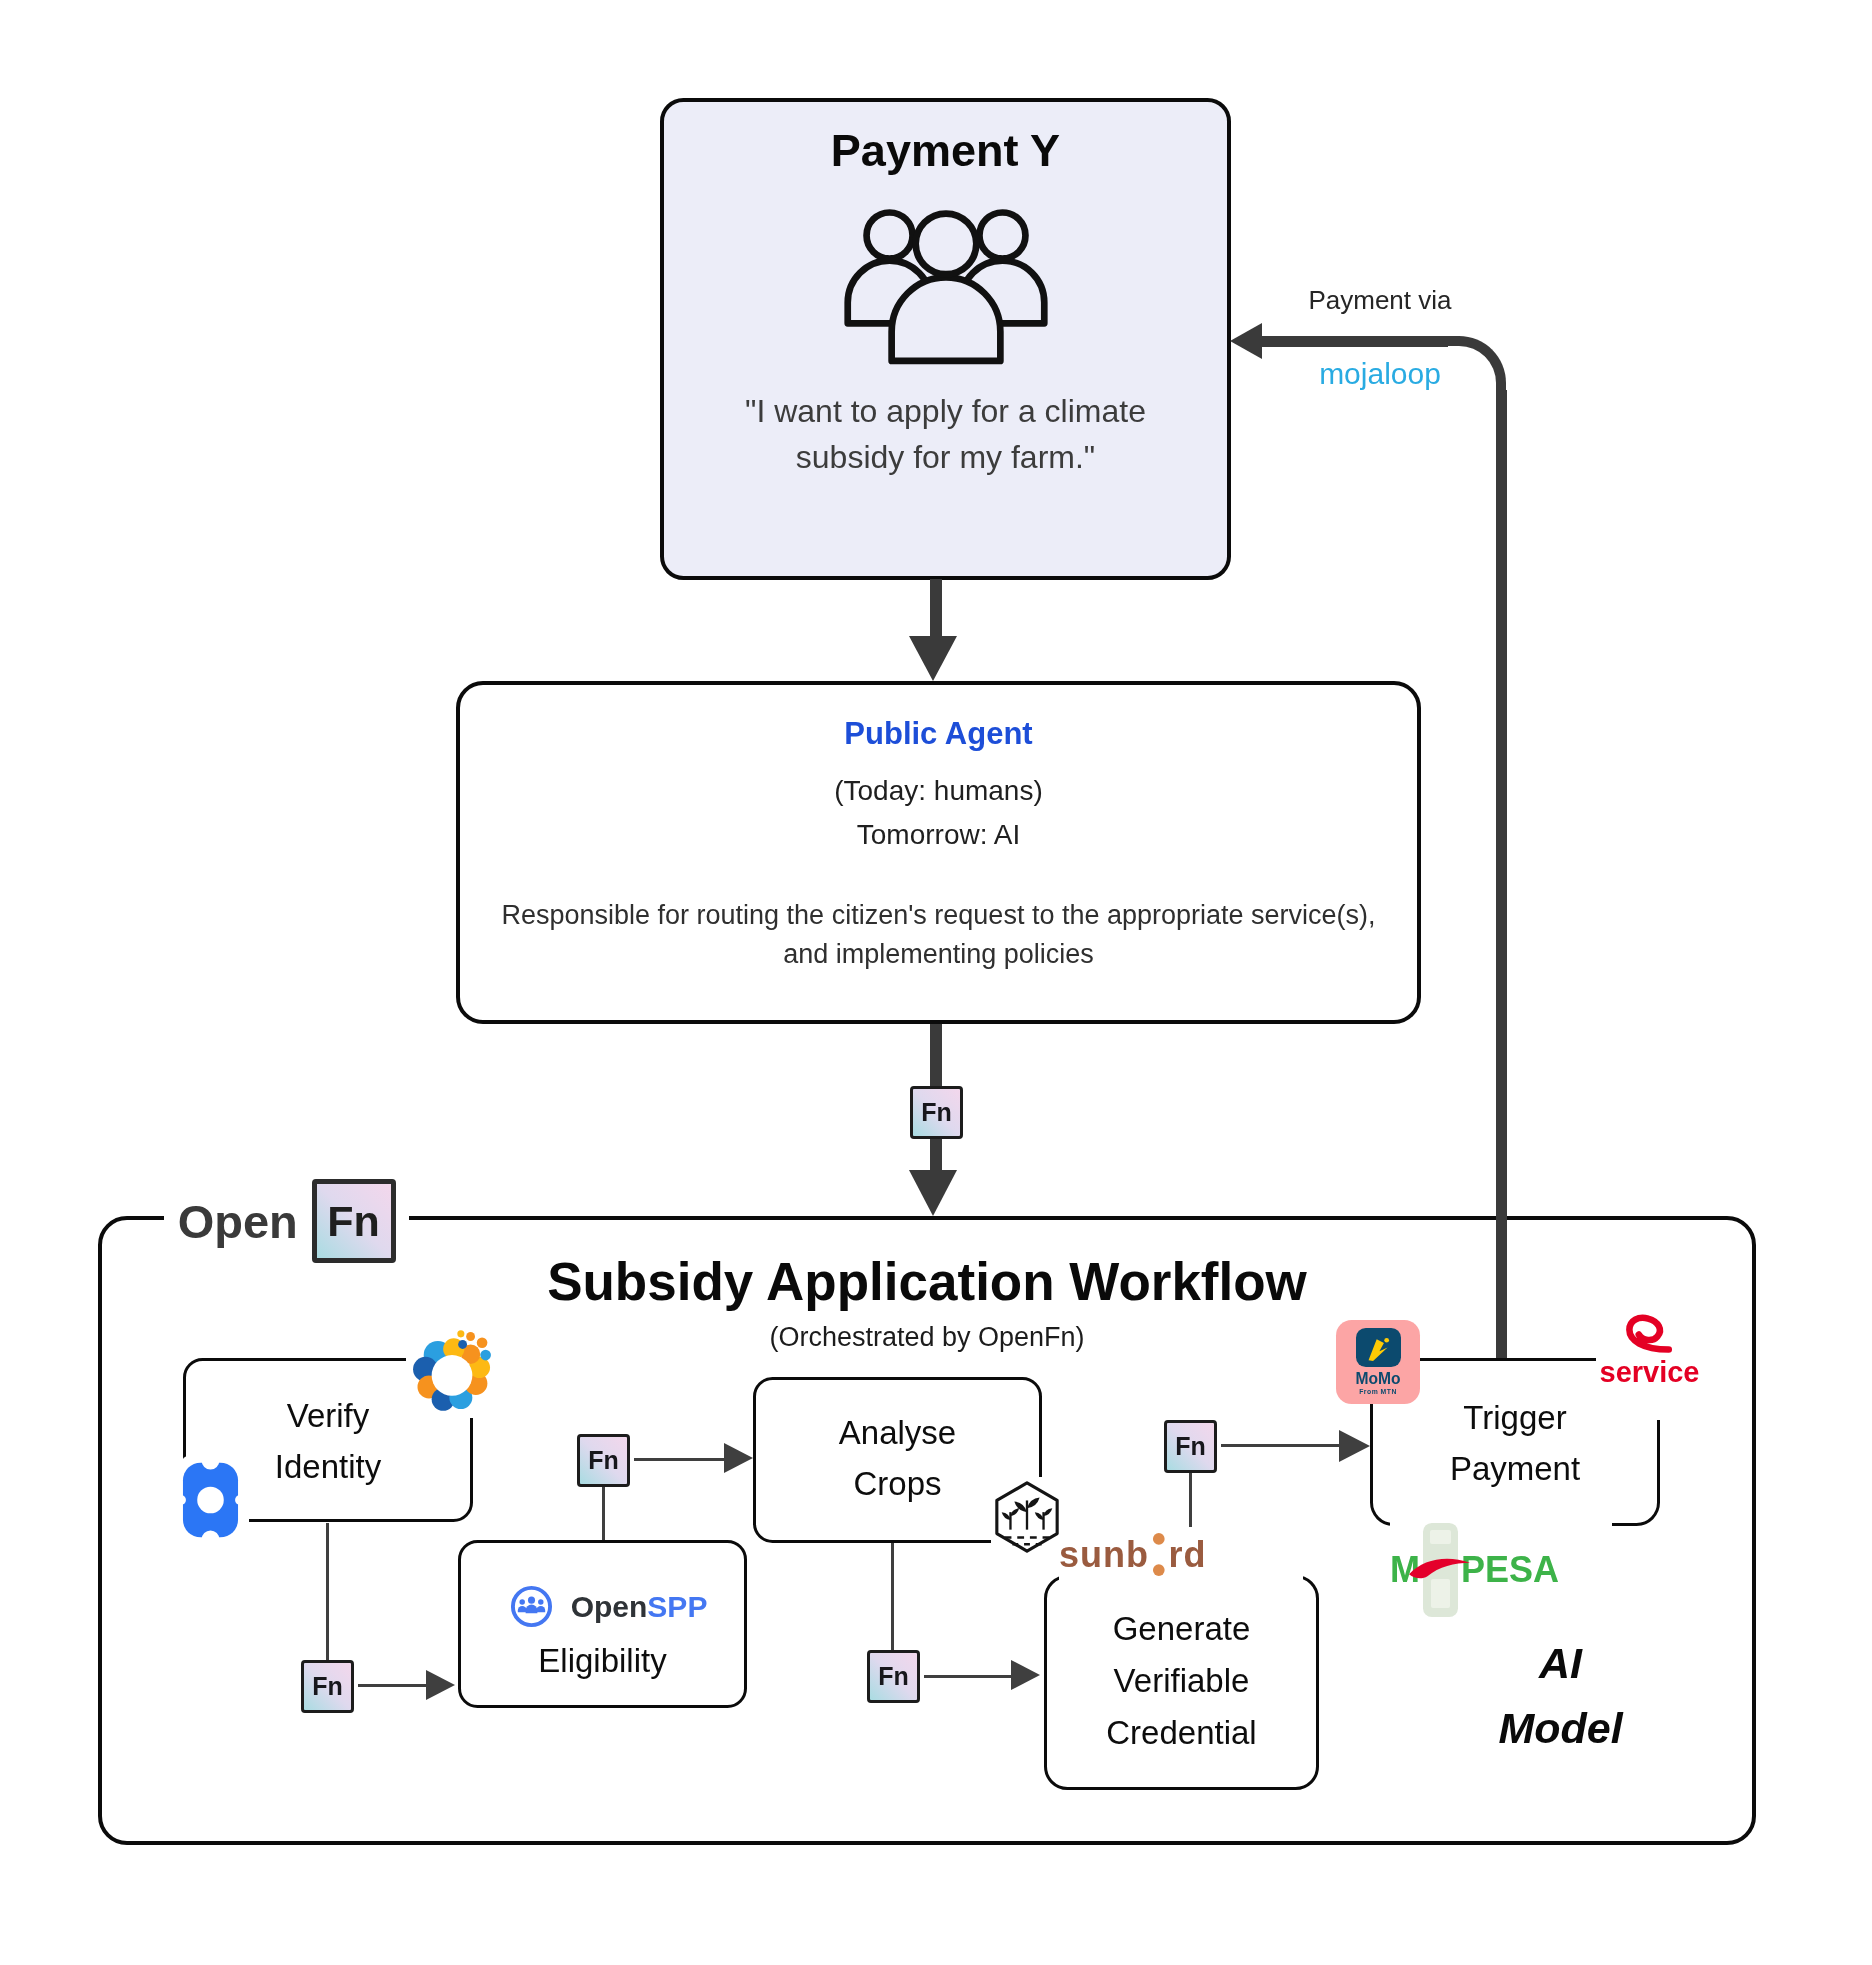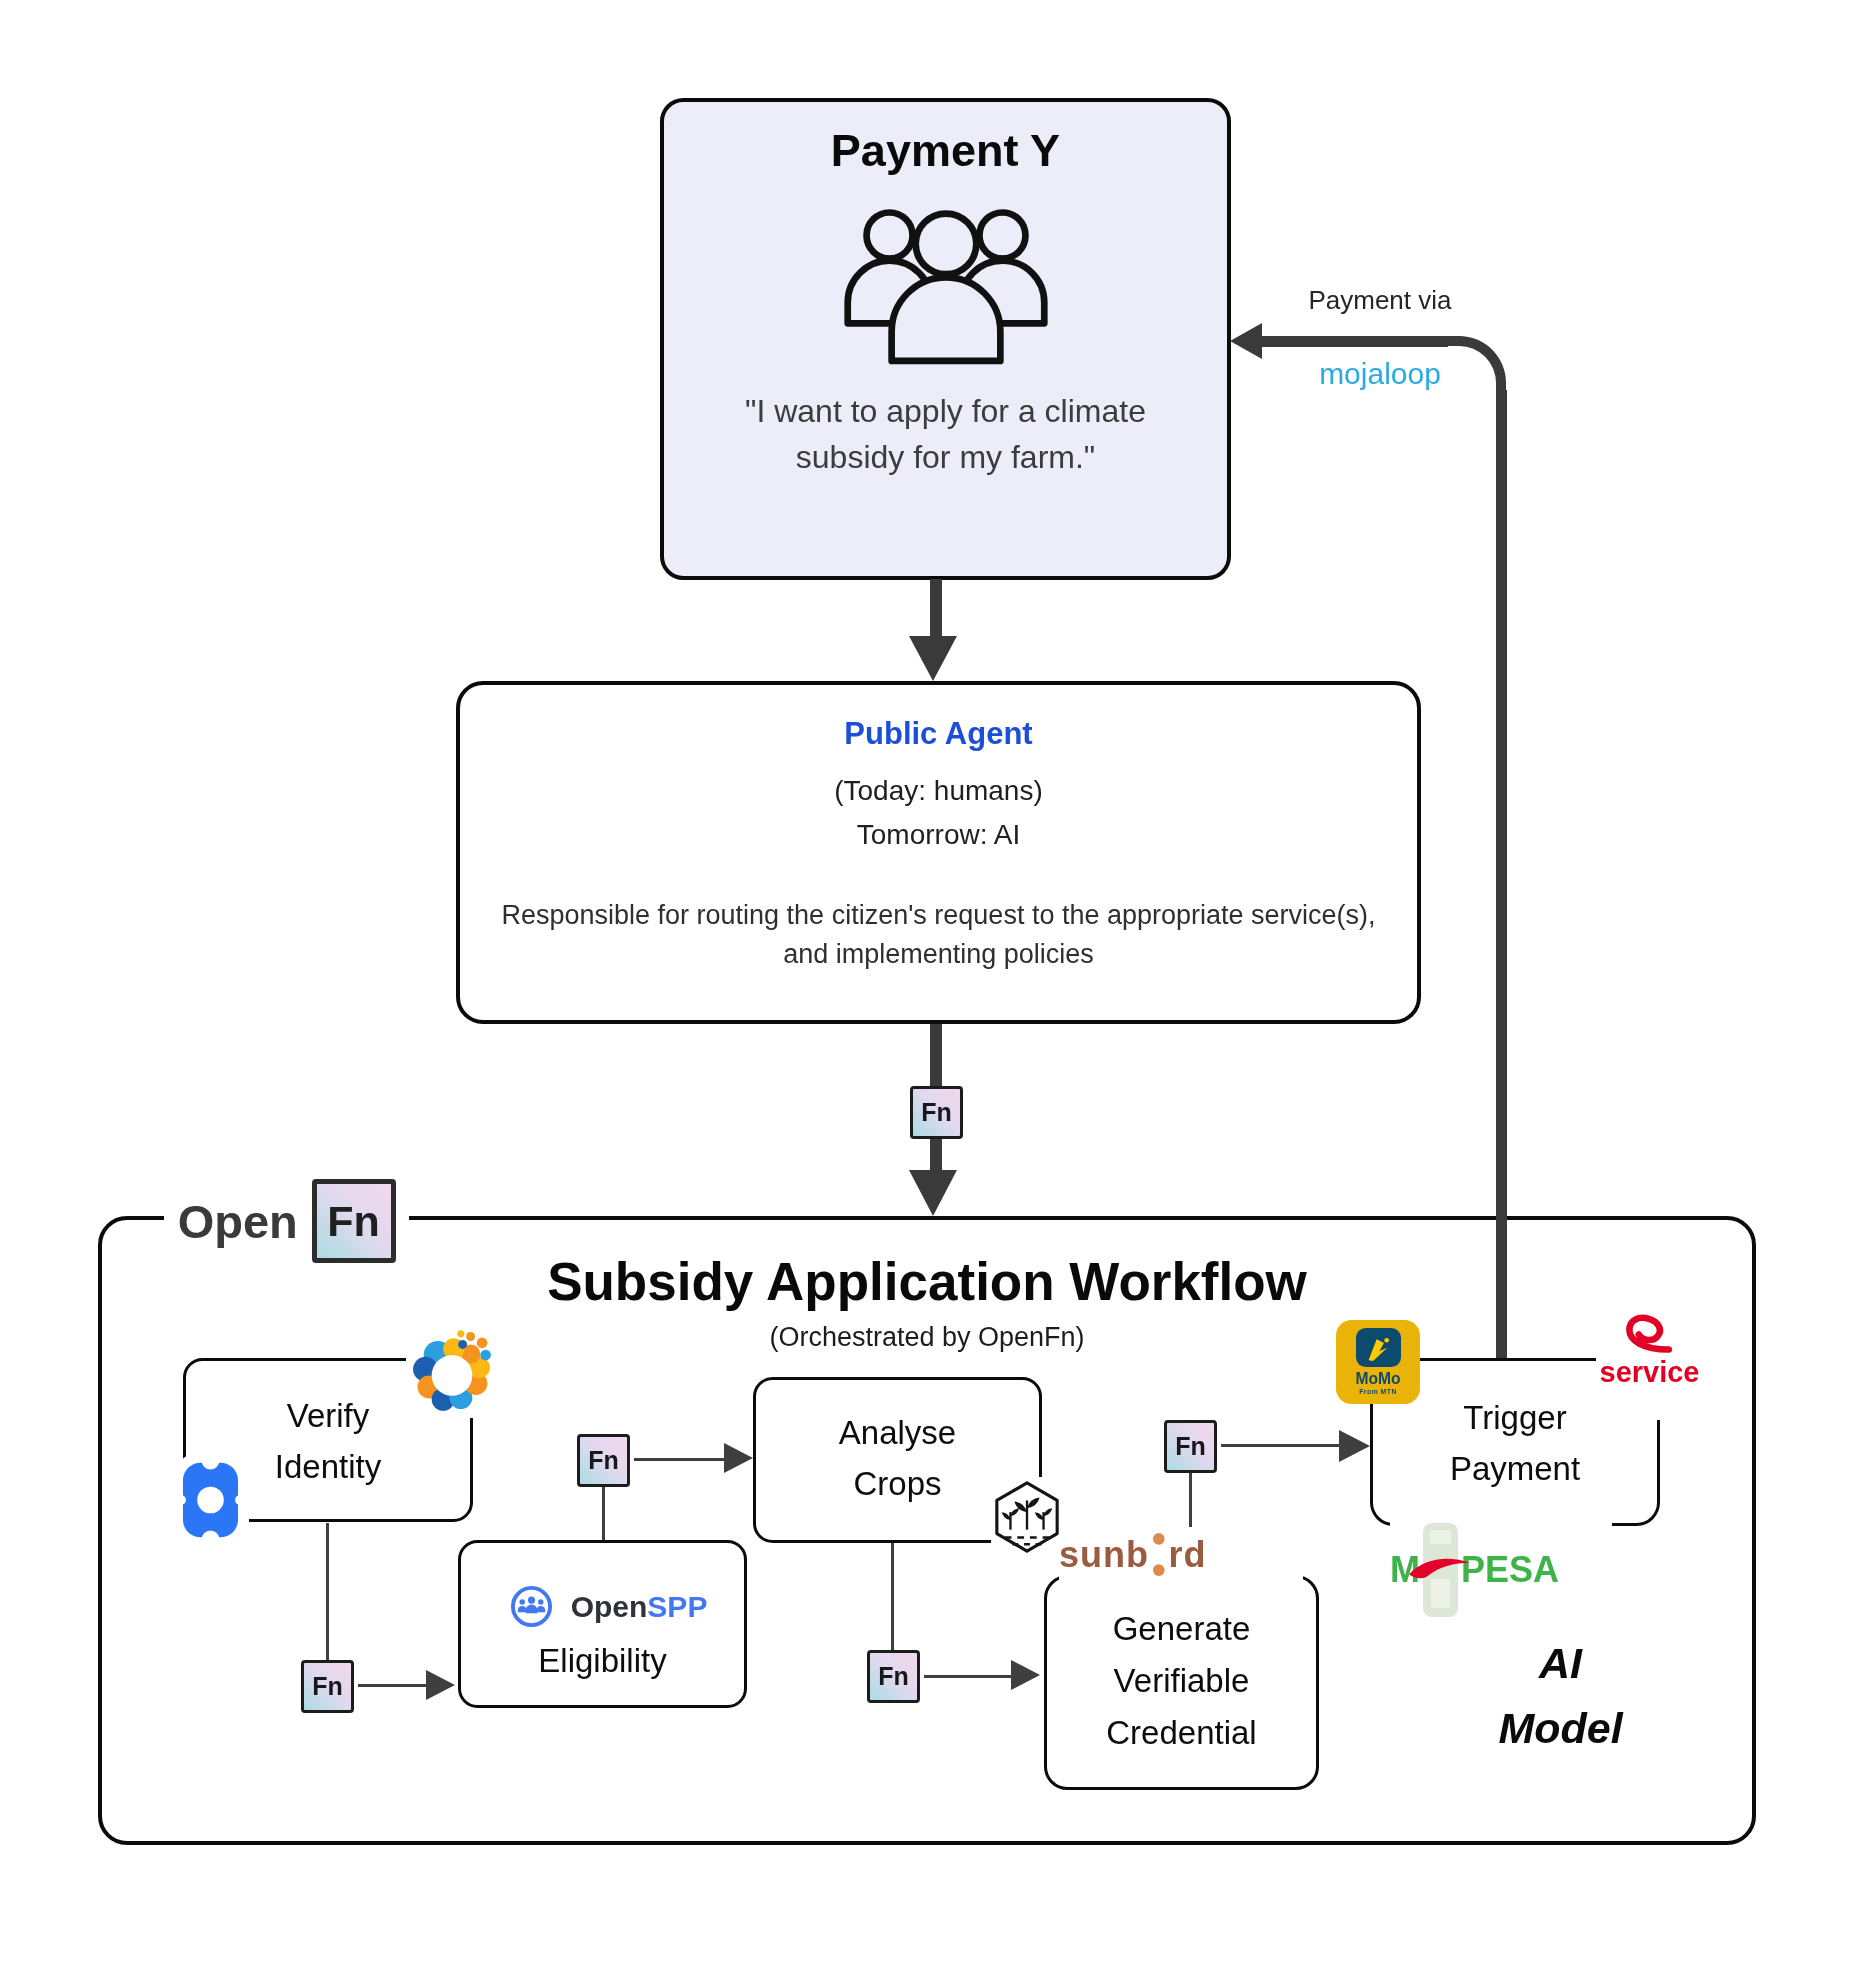--- a/index.html
+++ b/index.html
@@ -229,7 +229,7 @@
   </div>
 
 
-  <div class="abs" style="left:1336px;top:1320px;width:84px;height:84px;background:#eab308;border-radius:15.6px;text-align:center;">
+  <div class="abs" style="left:1336px;top:1320px;width:84px;height:84px;background:#fca5a5;border-radius:15.6px;text-align:center;">
     <div style="width:45px;height:39px;background:#0c4a6e;border-radius:9.8px;margin:7.8px auto 0;display:flex;align-items:center;justify-content:center;">
       <svg width="33" height="29" viewBox="0 0 34 32">
         <path d="M6 30 L15 7 L23 11 L18 20 L27 16 L11 31 Z" fill="#ffcb05"></path>

